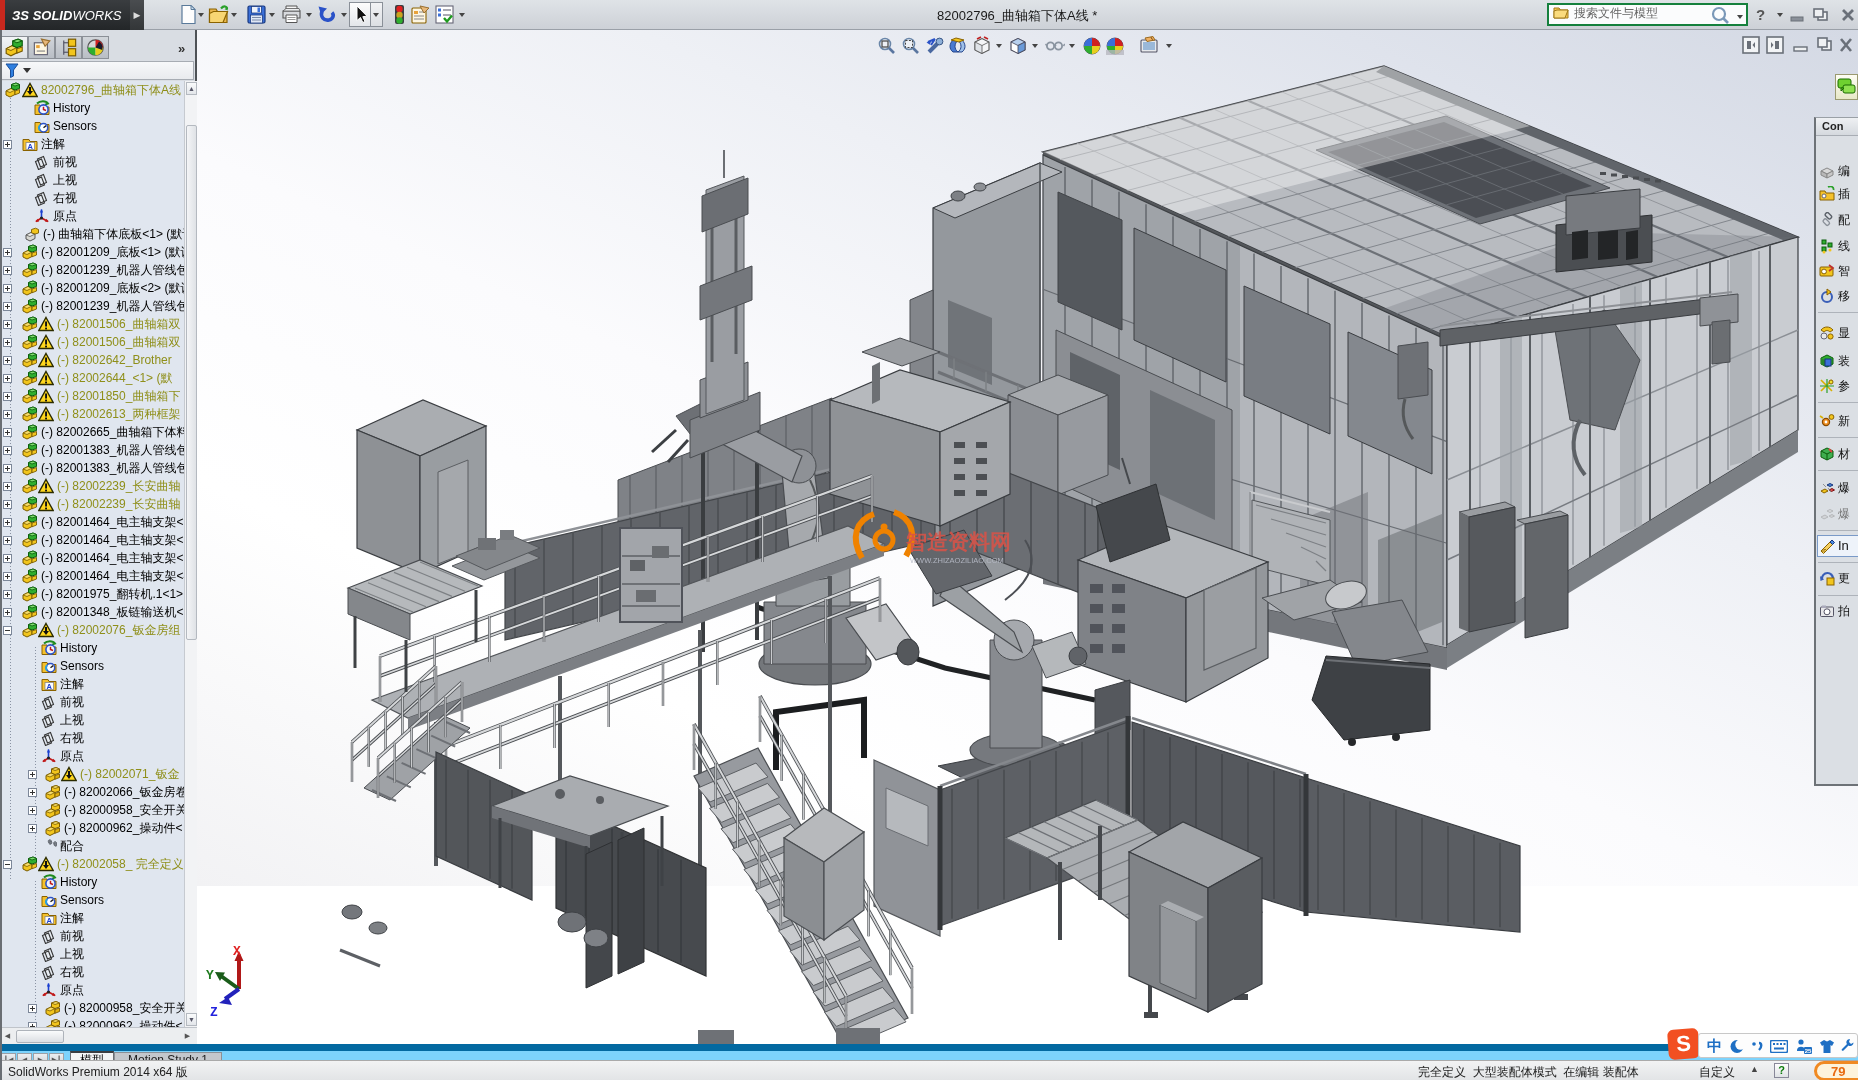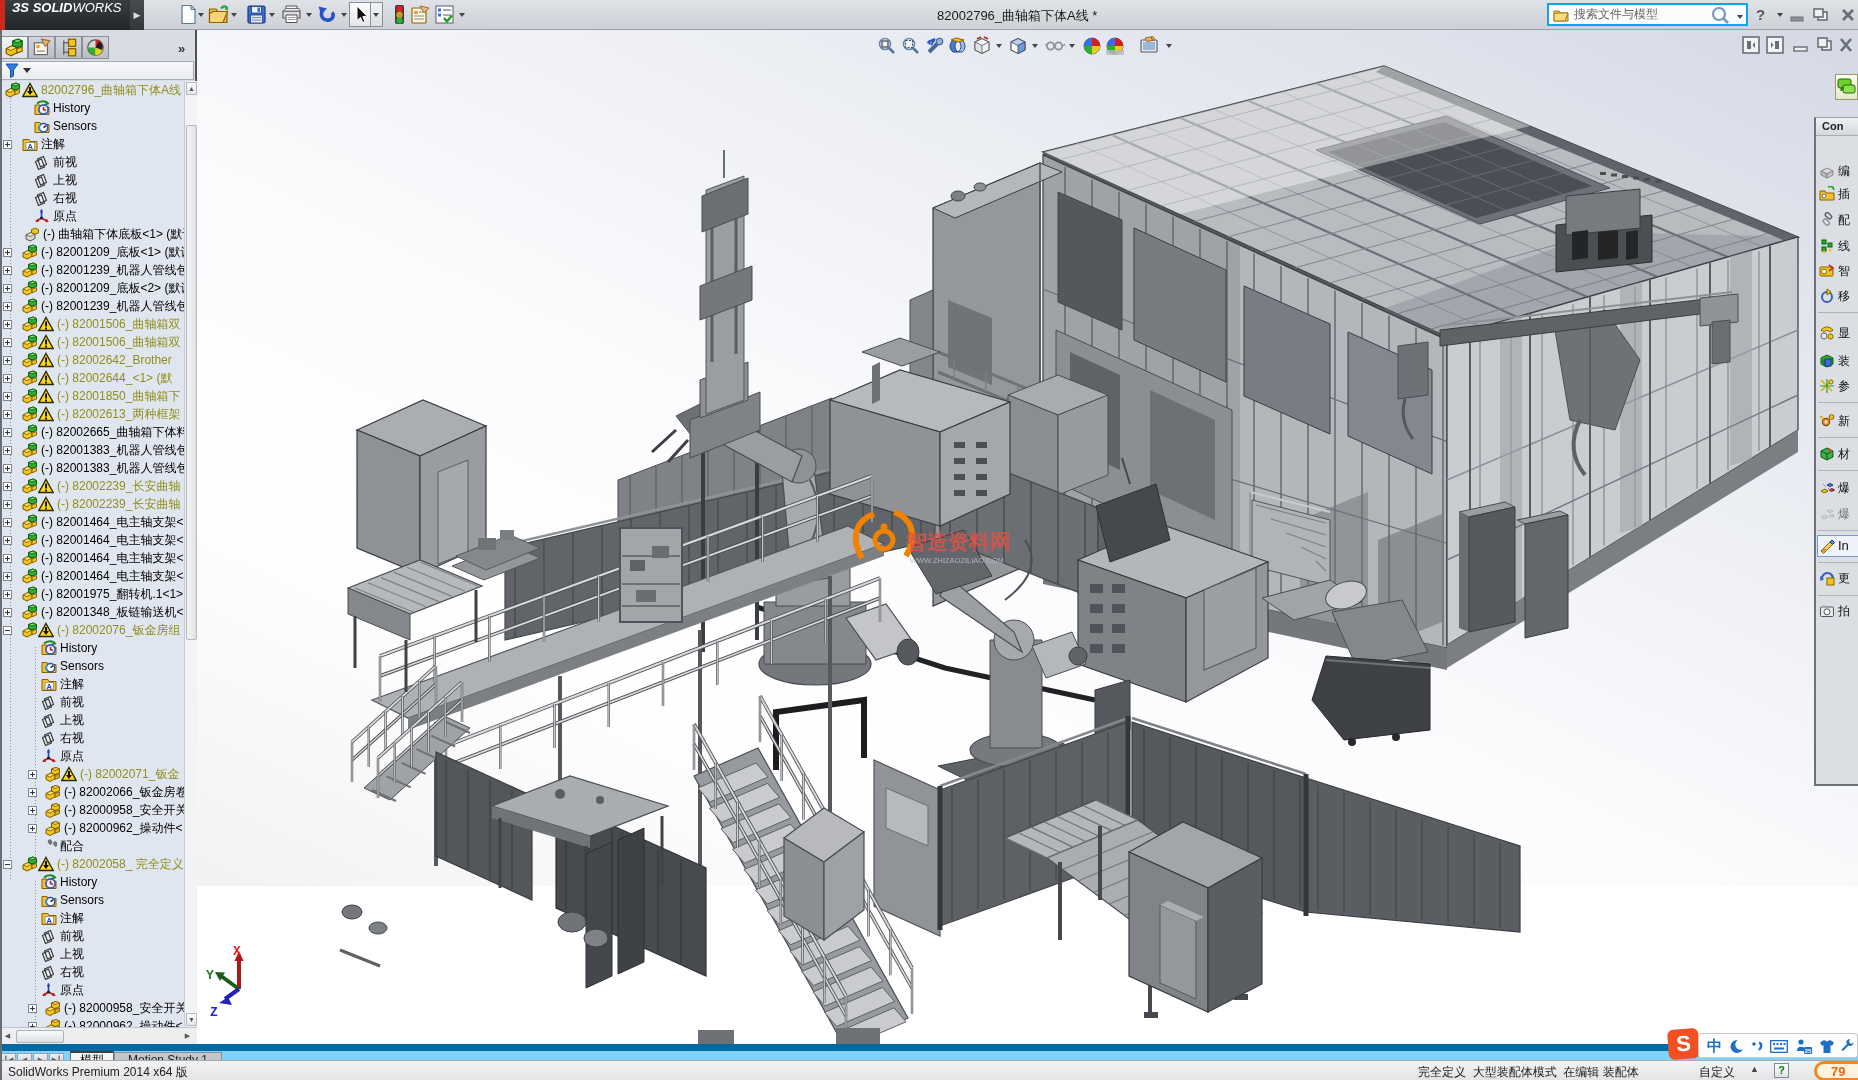--- a/index.html
+++ b/index.html
@@ -4,7 +4,7 @@
 html,body{width:1858px;height:1080px;overflow:hidden;font-family:"Liberation Sans",sans-serif}
 .abs{position:absolute}
 #titlebar{position:absolute;left:0;top:0;width:1858px;height:30px;background:linear-gradient(#dfe3e7,#cdd1d7);border-bottom:1px solid #9aa0a8}
-#logo{position:absolute;left:0;top:0;width:130px;height:30px;background:linear-gradient(#3a3d40,#232628);display:flex;}
+#logo{position:absolute;left:0;top:0;width:130px;height:30px;background:linear-gradient(#3a3d40,#232628);display:flex;align-items:center}
 #logored{position:absolute;left:0;top:0;width:5px;height:30px;background:#c8281e}
 #logotxt{color:#fff;font-size:13px;font-weight:bold;margin-left:12px;letter-spacing:0;font-style:italic;white-space:nowrap}
 #logotab{position:absolute;left:130px;top:0;width:14px;height:30px;background:linear-gradient(#4a4d50,#333638);color:#ddd;font-size:9px;line-height:30px;text-align:center}

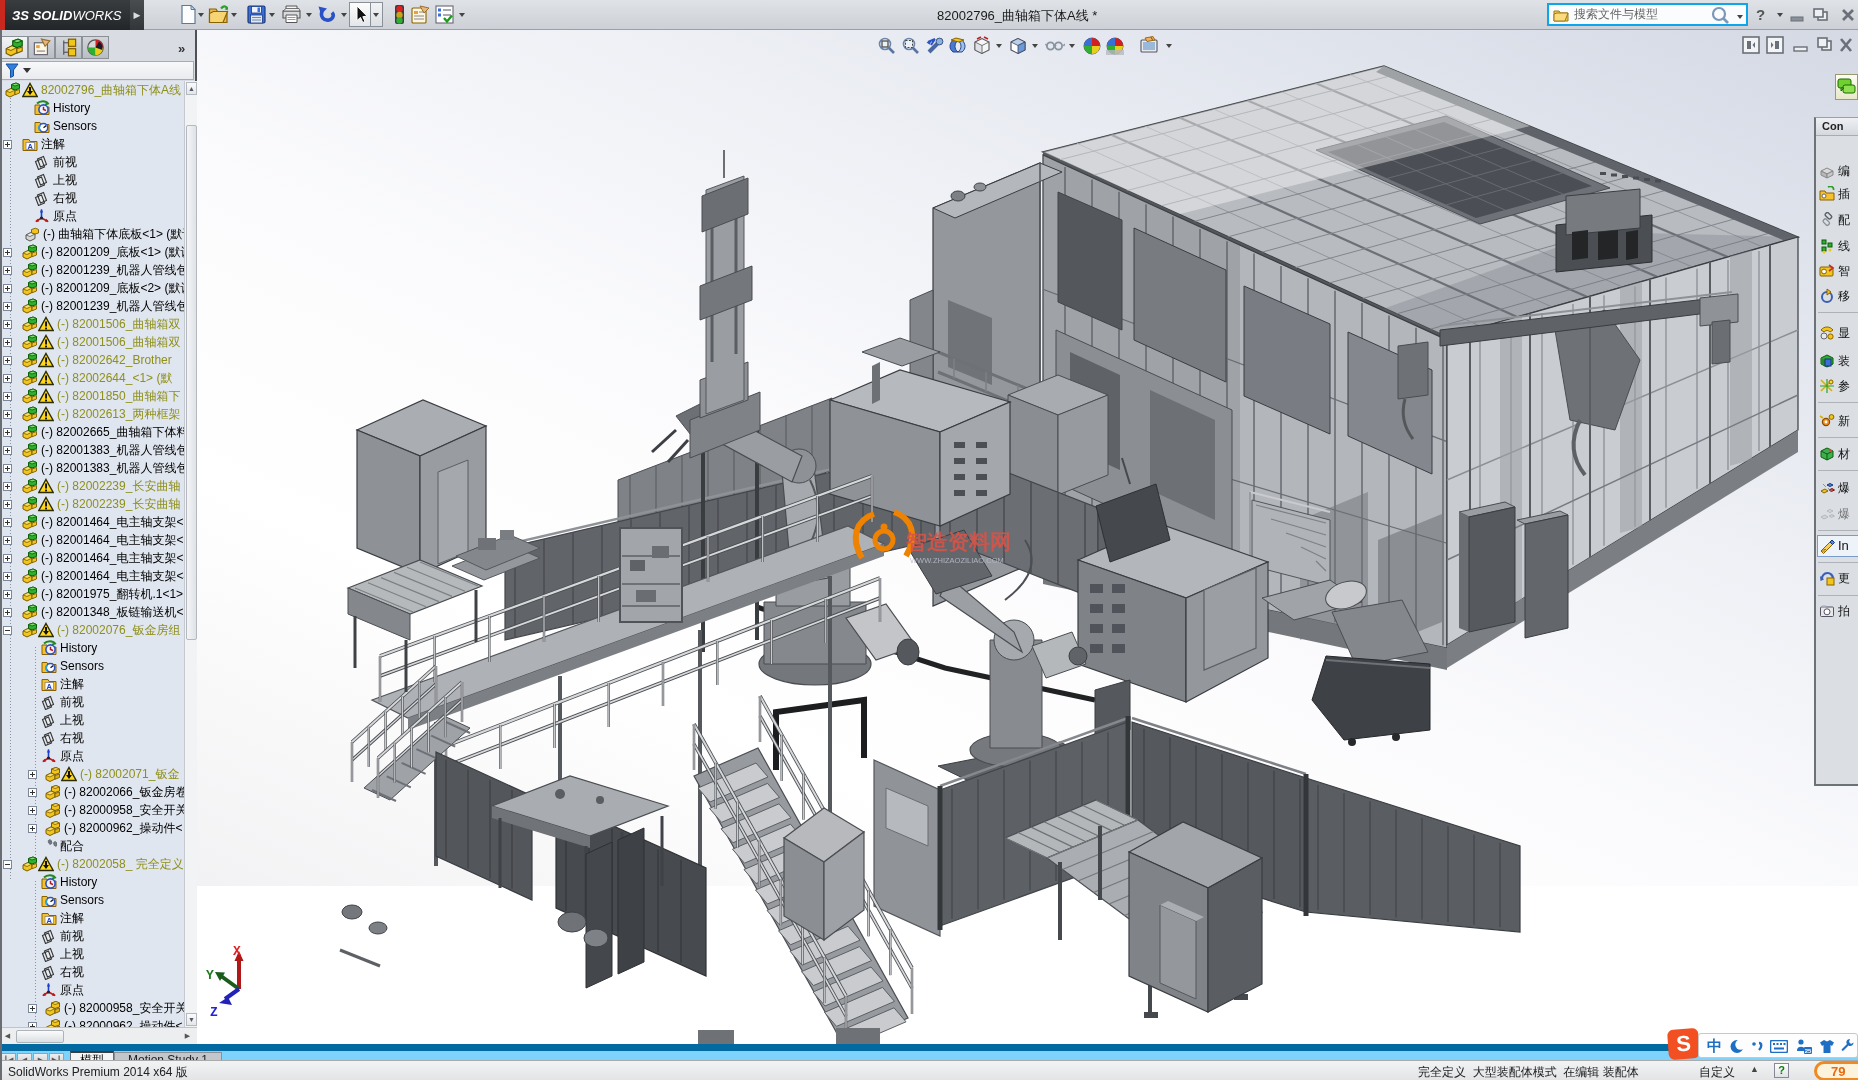--- a/index.html
+++ b/index.html
@@ -11,7 +11,7 @@
 .qi{position:absolute;top:4px;width:21px;height:21px}
 .dd{position:absolute;top:13px;width:0;height:0;border-left:3.5px solid transparent;border-right:3.5px solid transparent;border-top:4px solid #444}
 #doctitle{position:absolute;left:937px;top:7px;font-size:13px;color:#1a1a1a}
-#searchbox{position:absolute;left:1547px;top:3px;width:201px;height:23px;background:#fbfcfd;border:2px solid #0ea5e9;display:flex;align-items:center}
+#searchbox{position:absolute;left:1547px;top:3px;width:201px;height:23px;background:#fbfcfd;border:2px solid #15803d;display:flex;align-items:flex-start}
 #searchbox span{color:#666;font-size:12px;margin-left:5px}
 .tbtn{position:absolute;top:6px;color:#555;font-size:14px}
 #leftpanel{position:absolute;left:0;top:30px;width:197px;height:1014px;background:#d9dde3;border-right:2px solid #4e5256}

